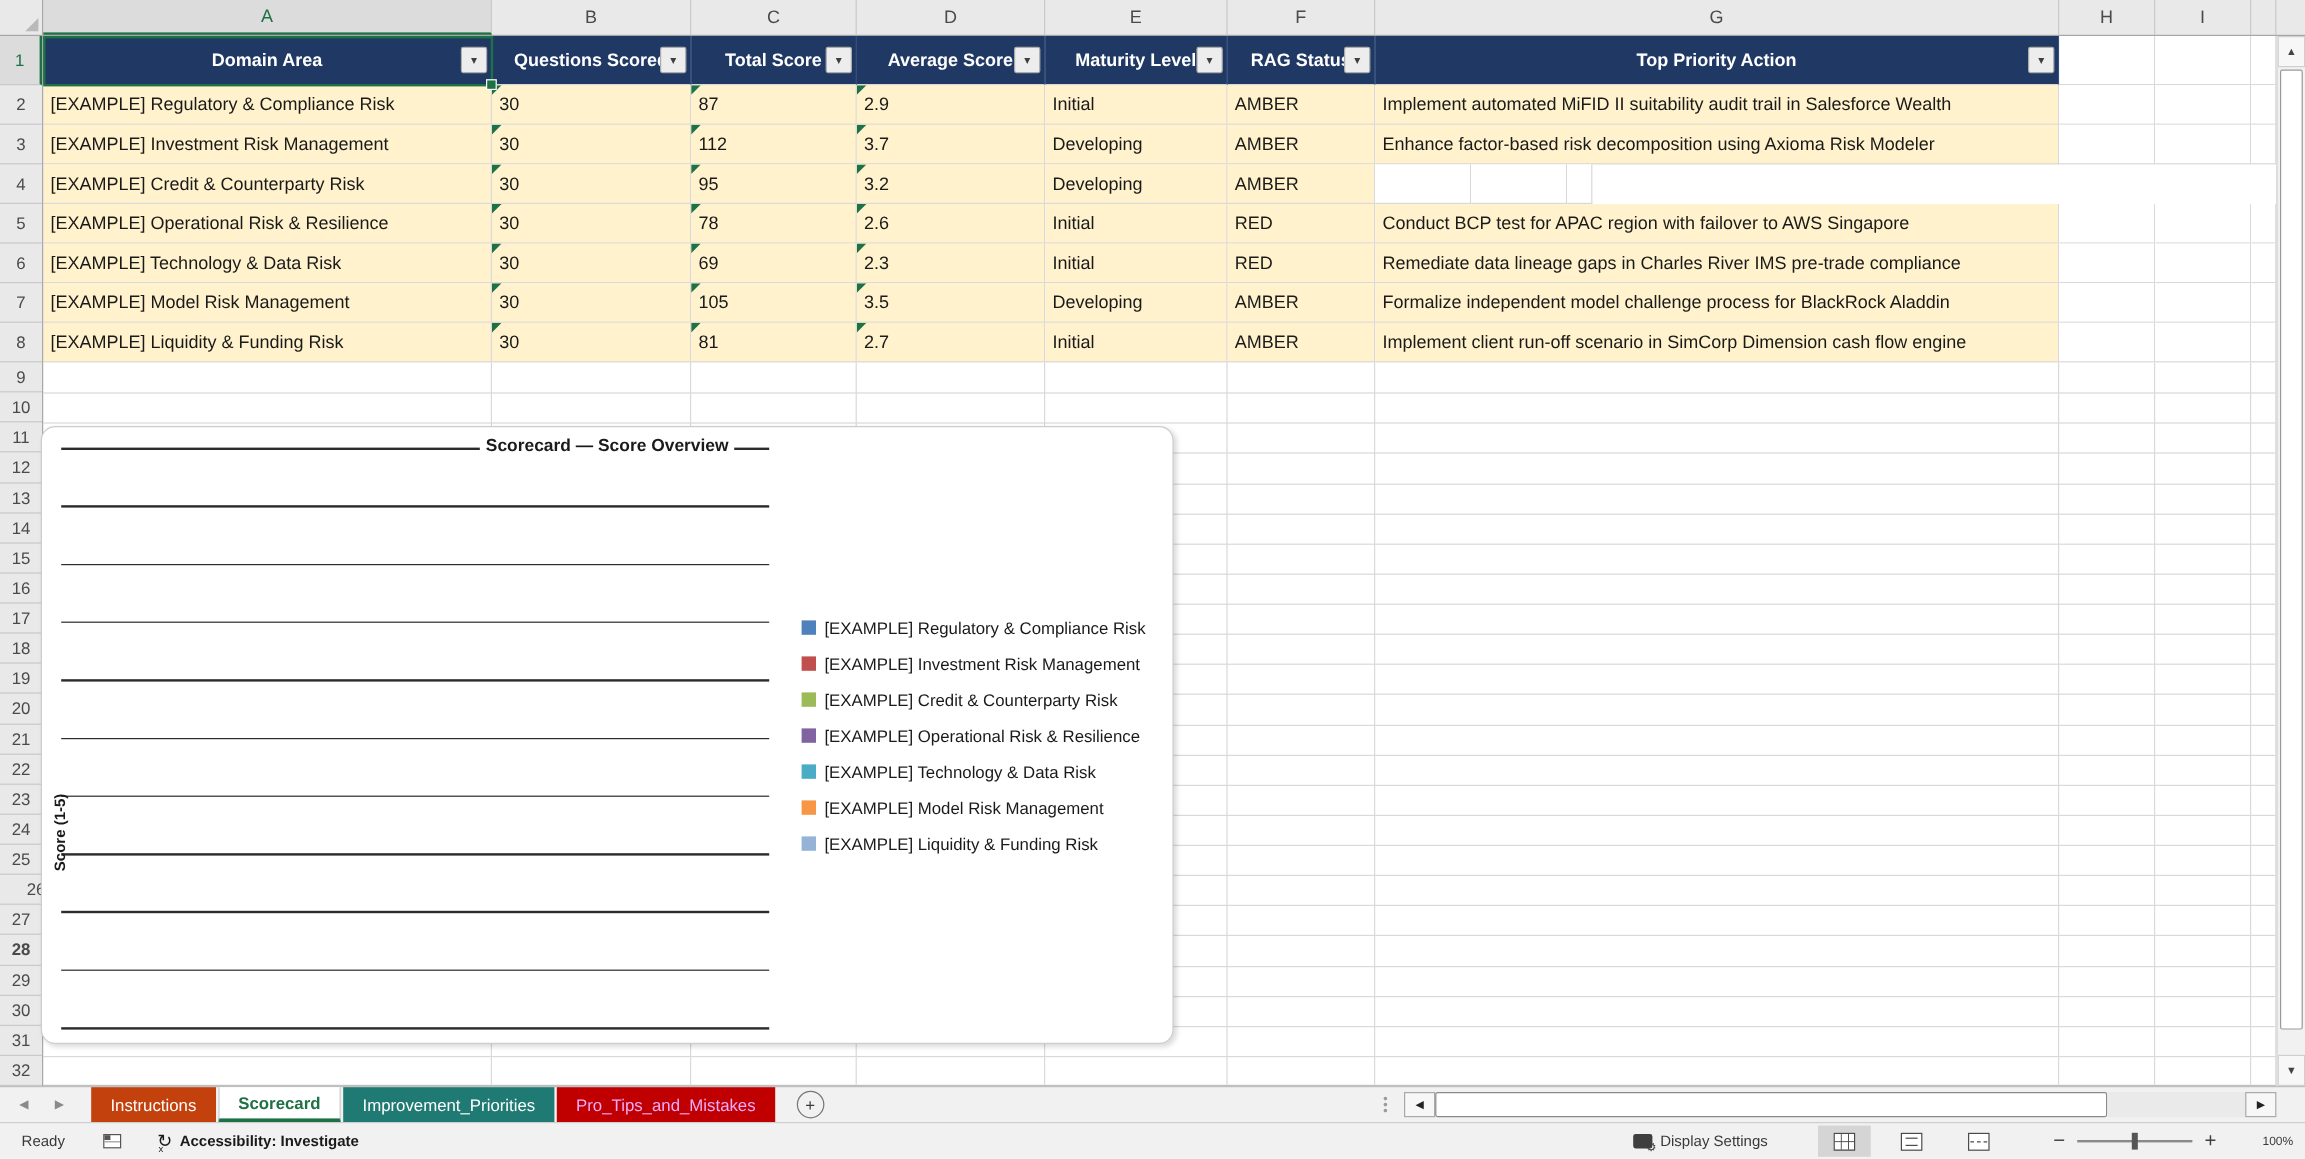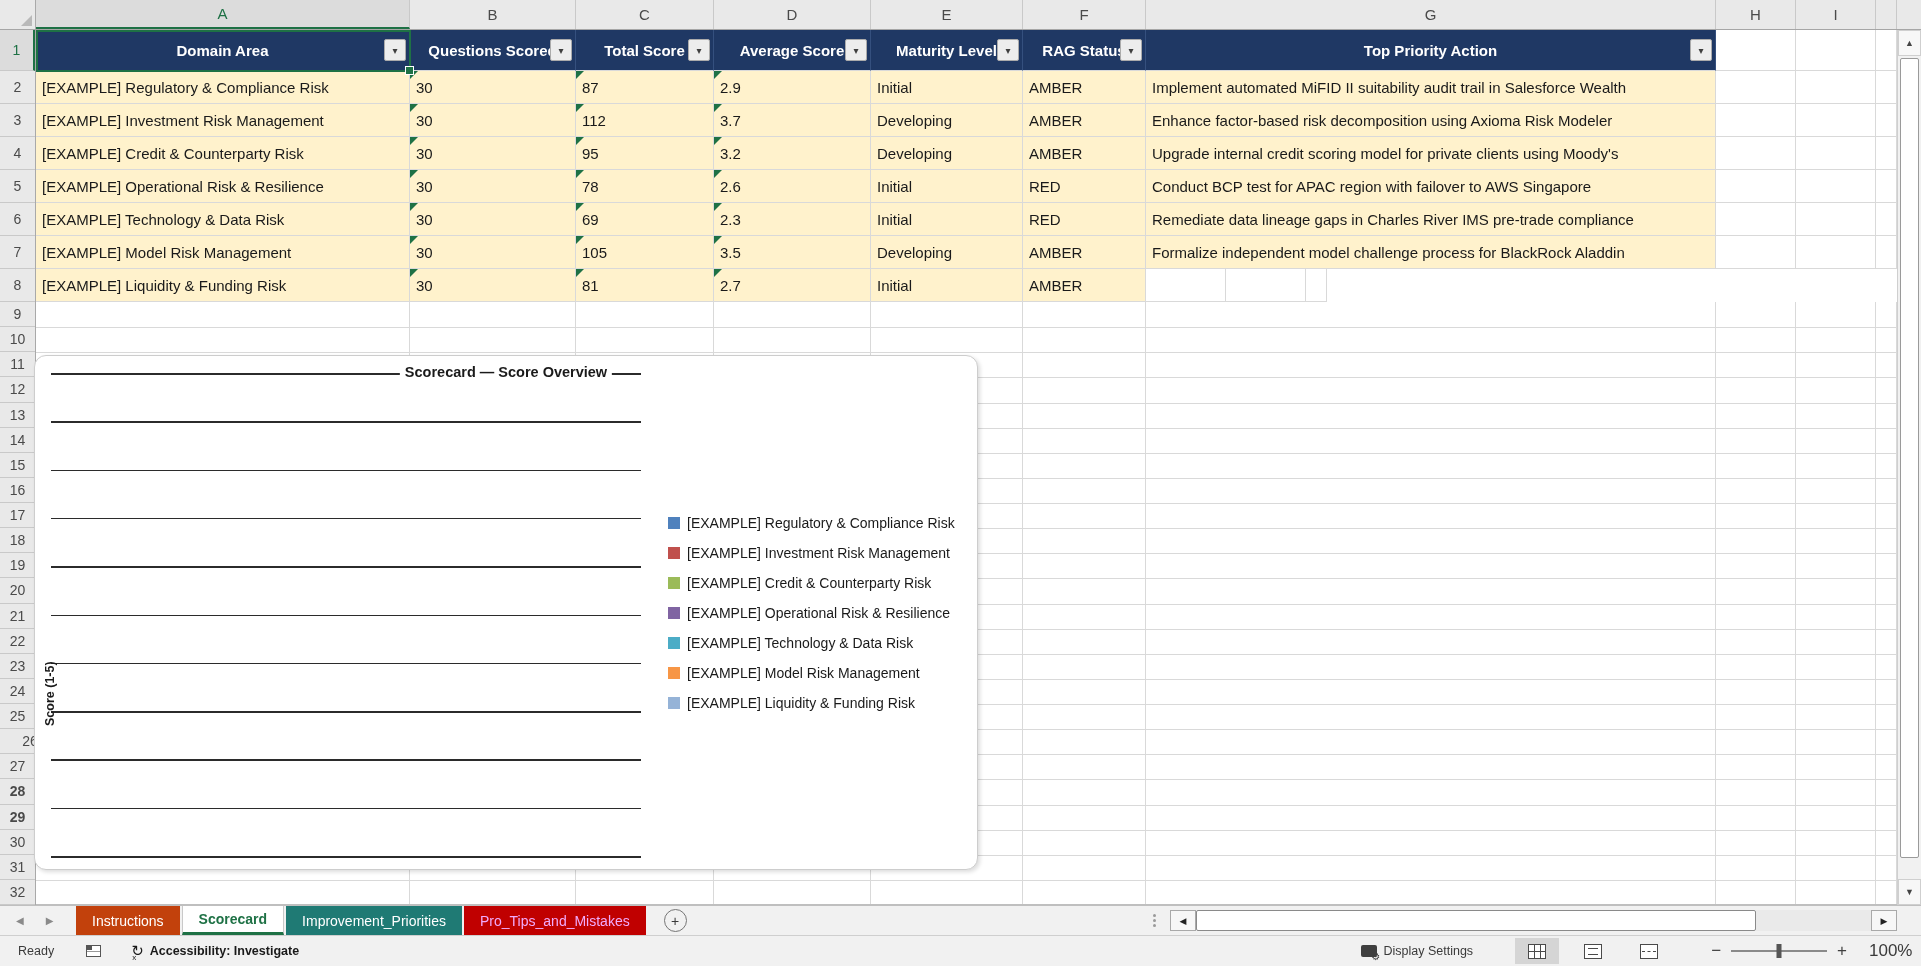--- a/index.html
+++ b/index.html
@@ -203,7 +203,6 @@
           <div class="cell dcell w3 tri">3.2</div>
           <div class="cell dcell w4">Developing</div>
           <div class="cell dcell w5">AMBER</div>
-          <div class="cell dcell w6">Upgrade internal credit scoring model for private clients using Moody's</div>
           <div class="cell wcell w7"></div>
           <div class="cell wcell w8"></div>
           <div class="cell wcell wx"></div>

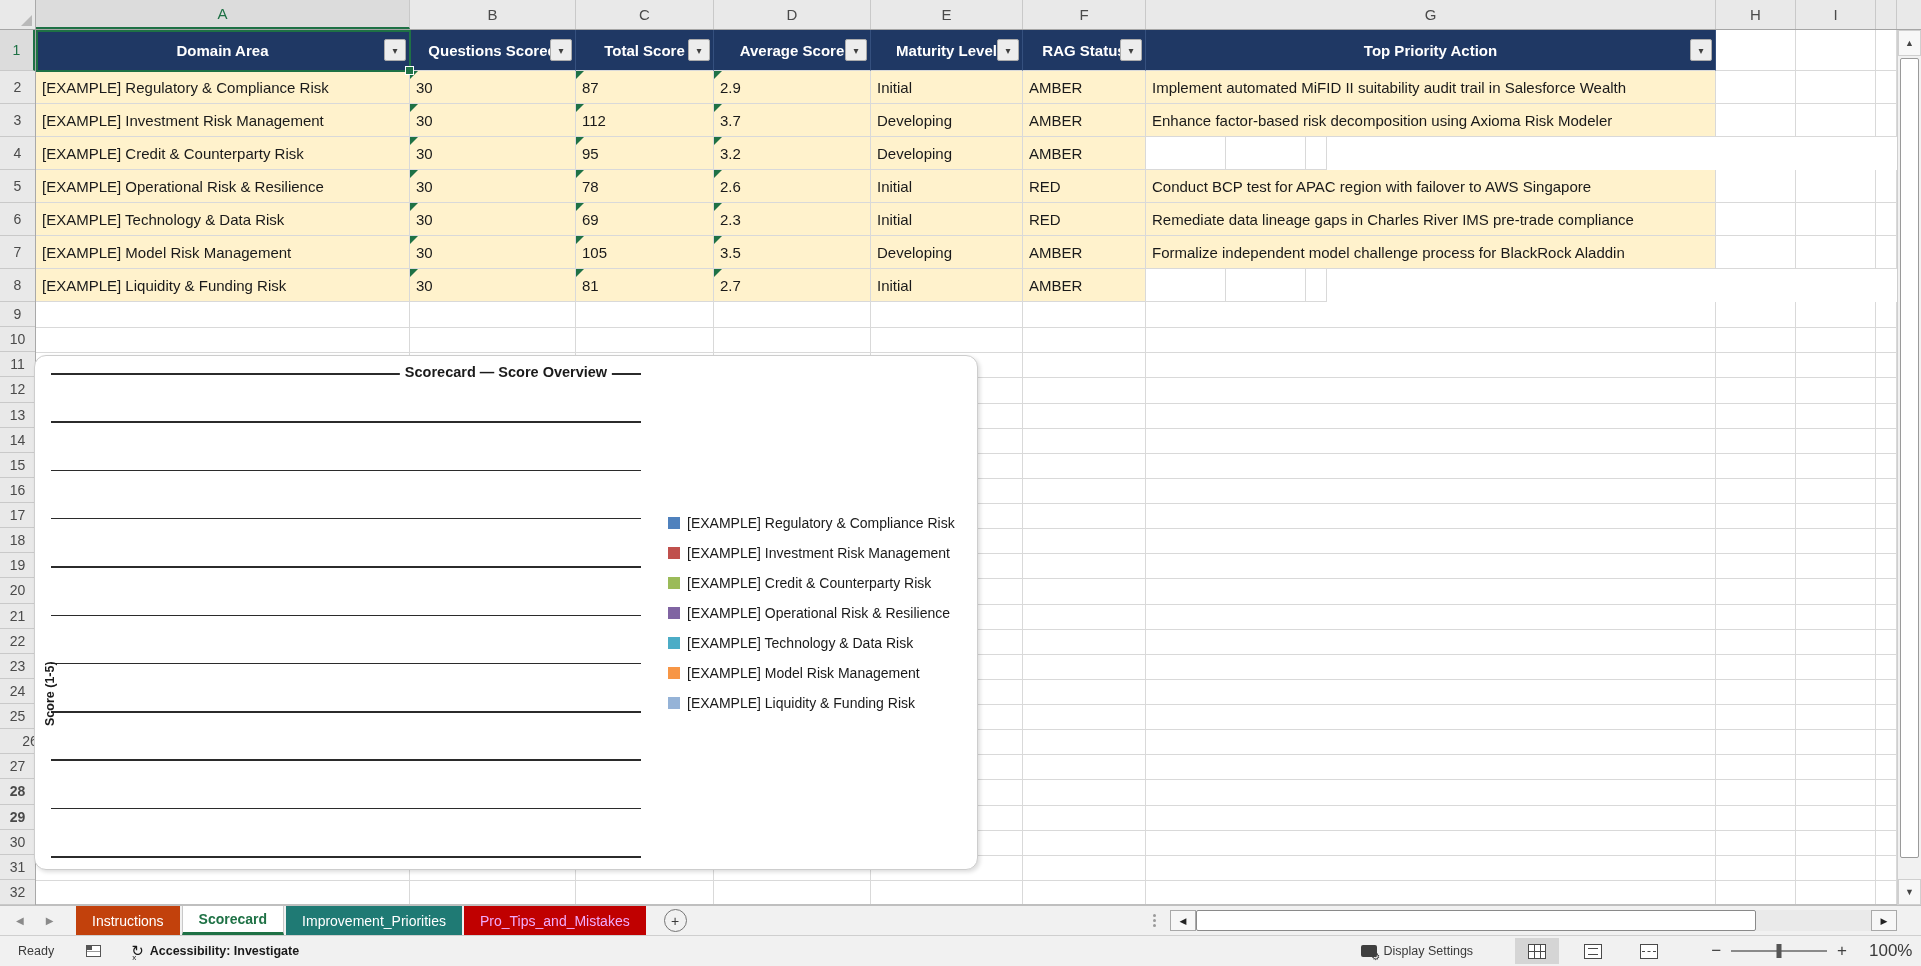--- a/index.html
+++ b/index.html
@@ -250,6 +250,7 @@
           <div class="cell dcell w3 tri">2.7</div>
           <div class="cell dcell w4">Initial</div>
           <div class="cell dcell w5">AMBER</div>
+          <div class="cell dcell w6">Implement client run-off scenario in SimCorp Dimension cash flow engine</div>
           <div class="cell wcell w7"></div>
           <div class="cell wcell w8"></div>
           <div class="cell wcell wx"></div>

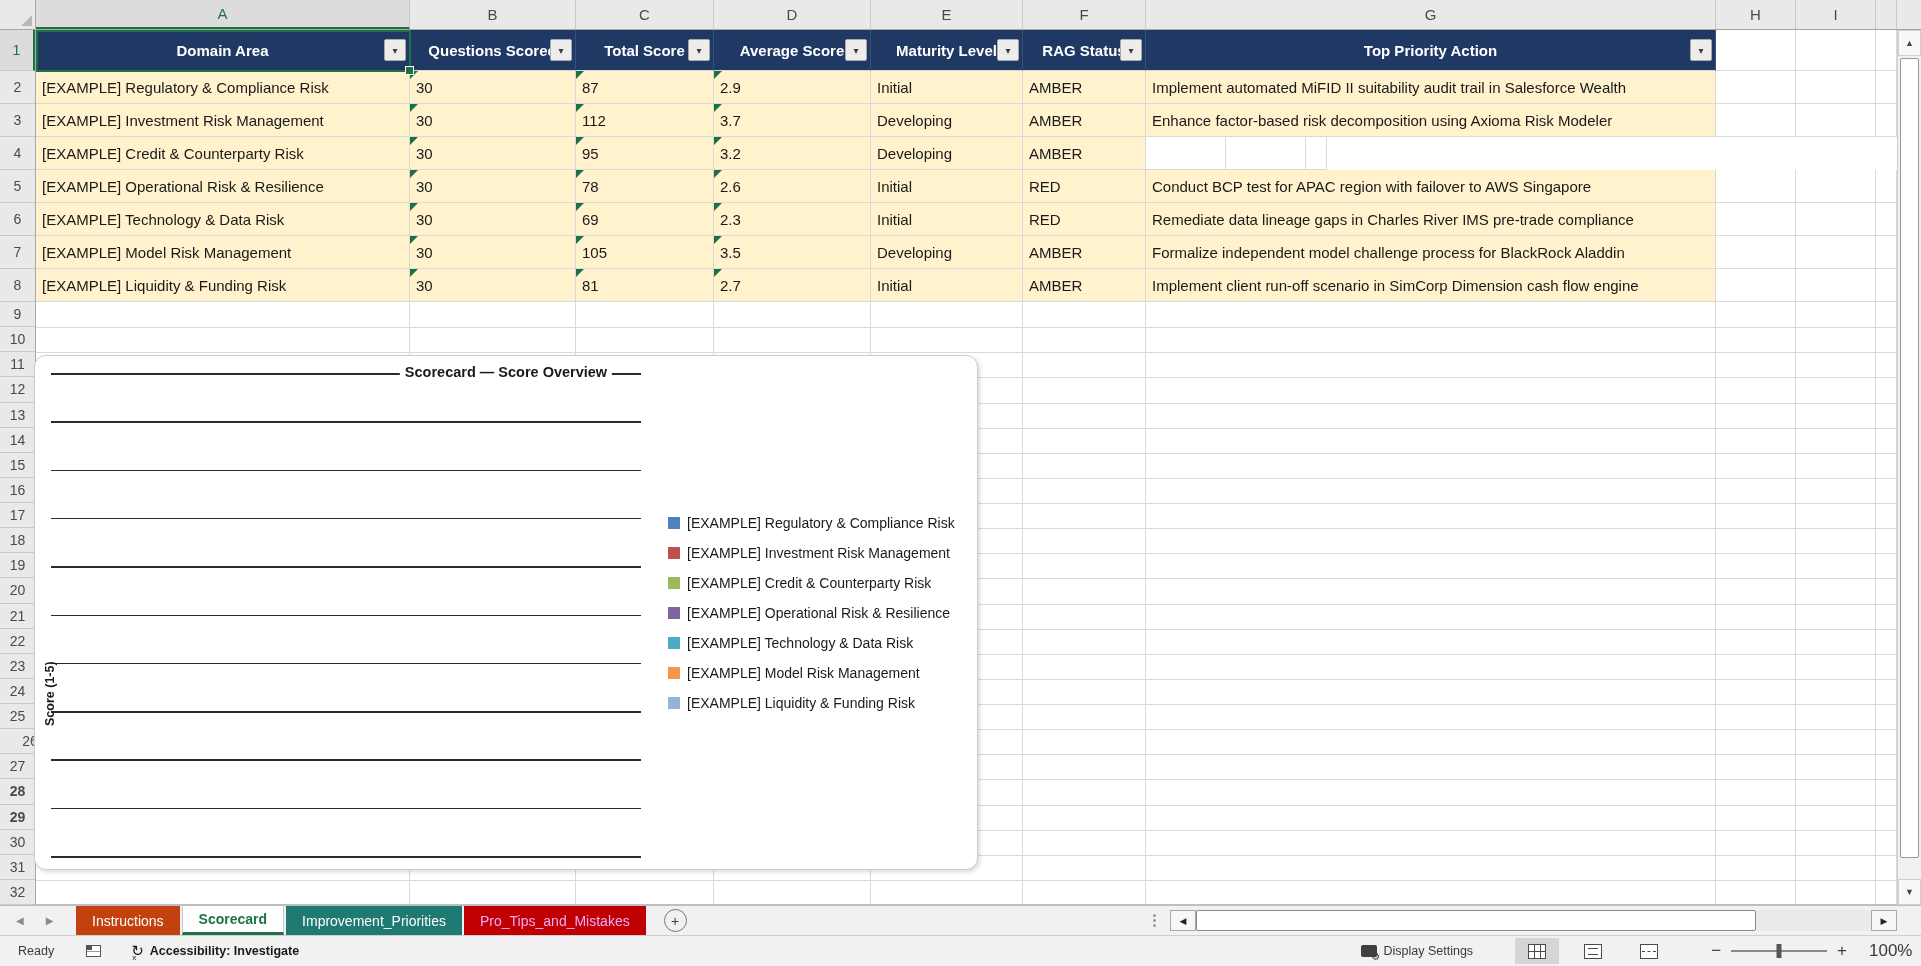--- a/index.html
+++ b/index.html
@@ -389,7 +389,7 @@
       <div class="rownum" style="height: 25.13px; padding-left: 25px;">26</div>
       <div class="rownum" style="height: 25.13px;">27</div>
       <div class="rownum" style="height: 25.13px; font-weight: bold;">28</div>
-      <div class="rownum" style="height: 25.13px; font-weight: bold;">29</div>
+      <div class="rownum" style="height: 25.13px;">29</div>
       <div class="rownum" style="height: 25.13px;">30</div>
       <div class="rownum" style="height: 25.13px;">31</div>
       <div class="rownum" style="height: 25.13px;">32</div>

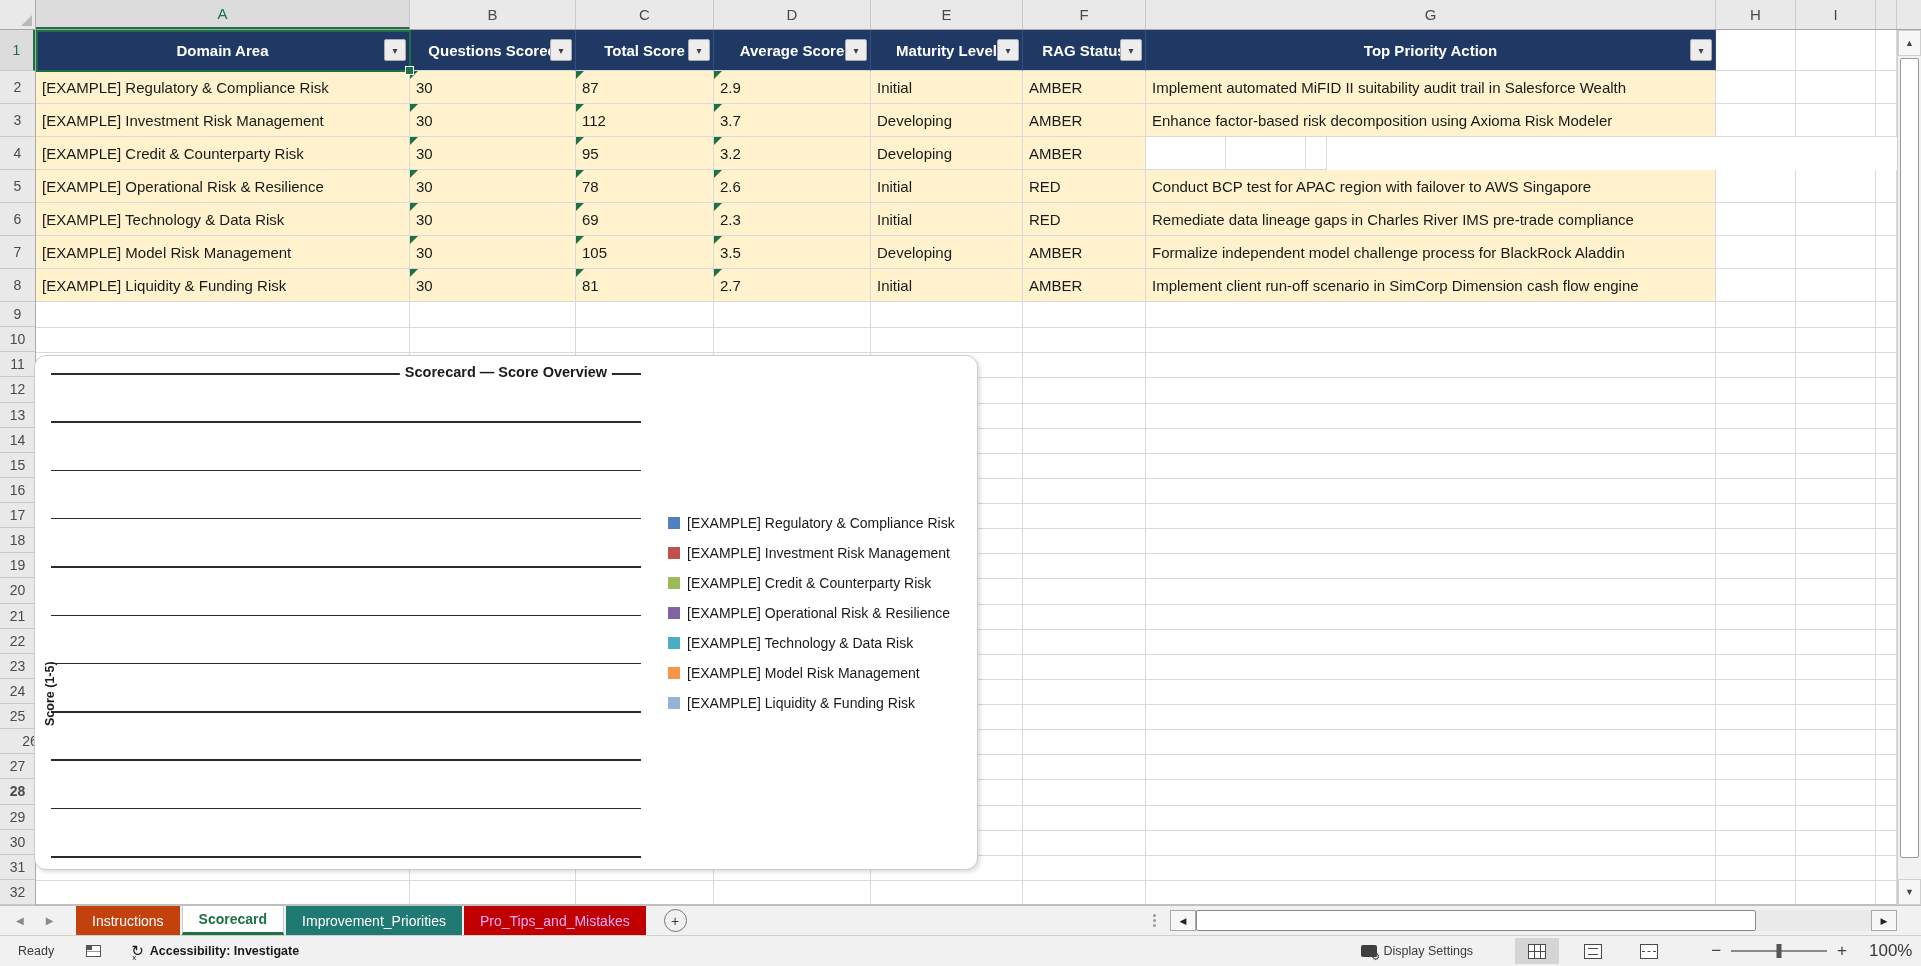--- a/index.html
+++ b/index.html
@@ -128,7 +128,7 @@
   .zminus,.zplus{font-size:17px;color:#3f3f3f;padding:0 10px;}
   .ztrack{width:96px;height:2px;background:#8a8a8a;position:relative;}
   .zhandle{position:absolute;left:50%;top:50%;transform:translate(-50%,-50%);width:5px;height:14px;background:#555;}
-  .zoomlvl{width:42px;text-align:right;margin-left:12px;font-size:17px;}
+  .zoomlvl{width:42px;text-align:right;margin-left:12px;font-size:10px;}
 </style>
 </head>
 <body>

